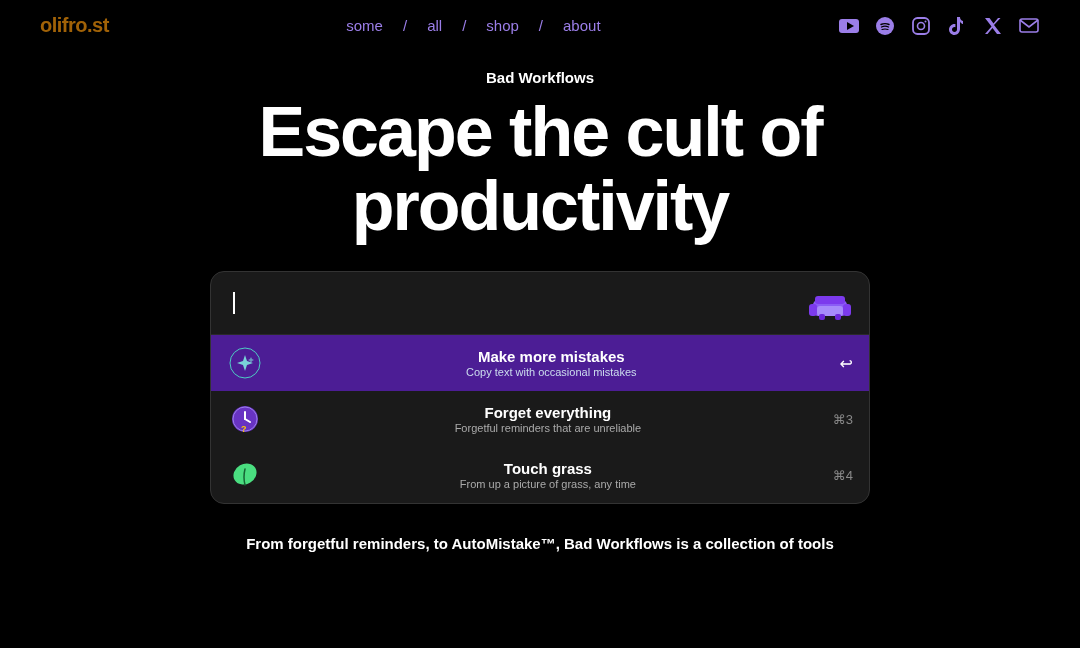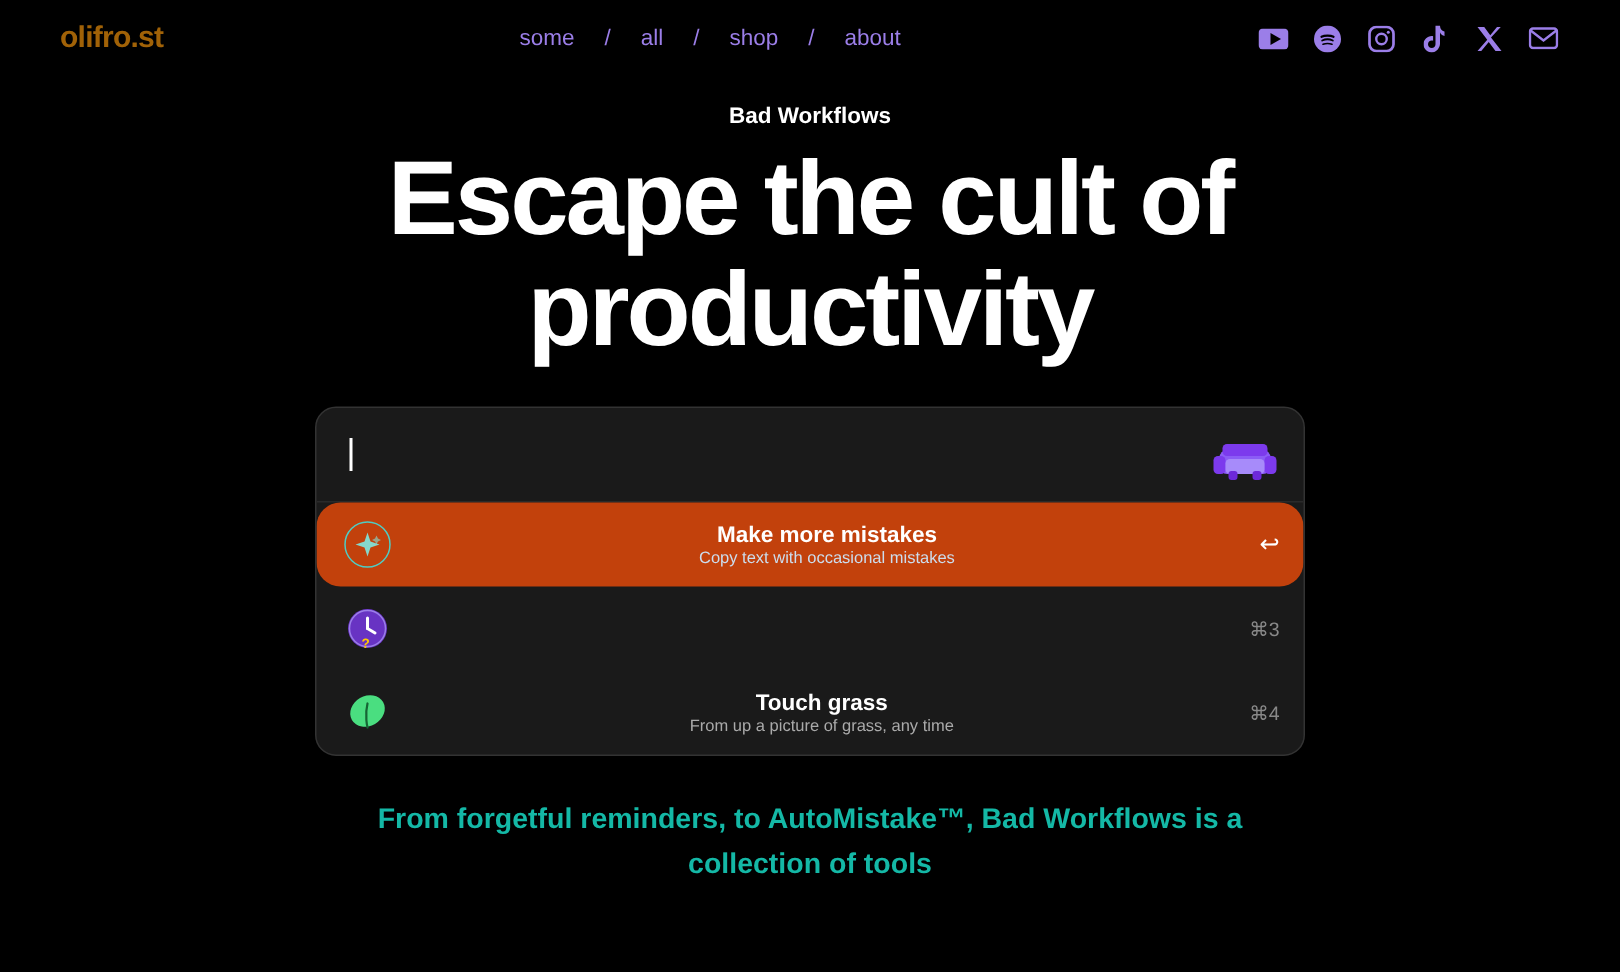--- a/index.html
+++ b/index.html
@@ -133,8 +133,7 @@
     }
 
     .command-item.selected {
-      background: #c2410c;
-      border-radius: 16px;
+      background: #4c1d95;
     }
 
     .cmd-icon {

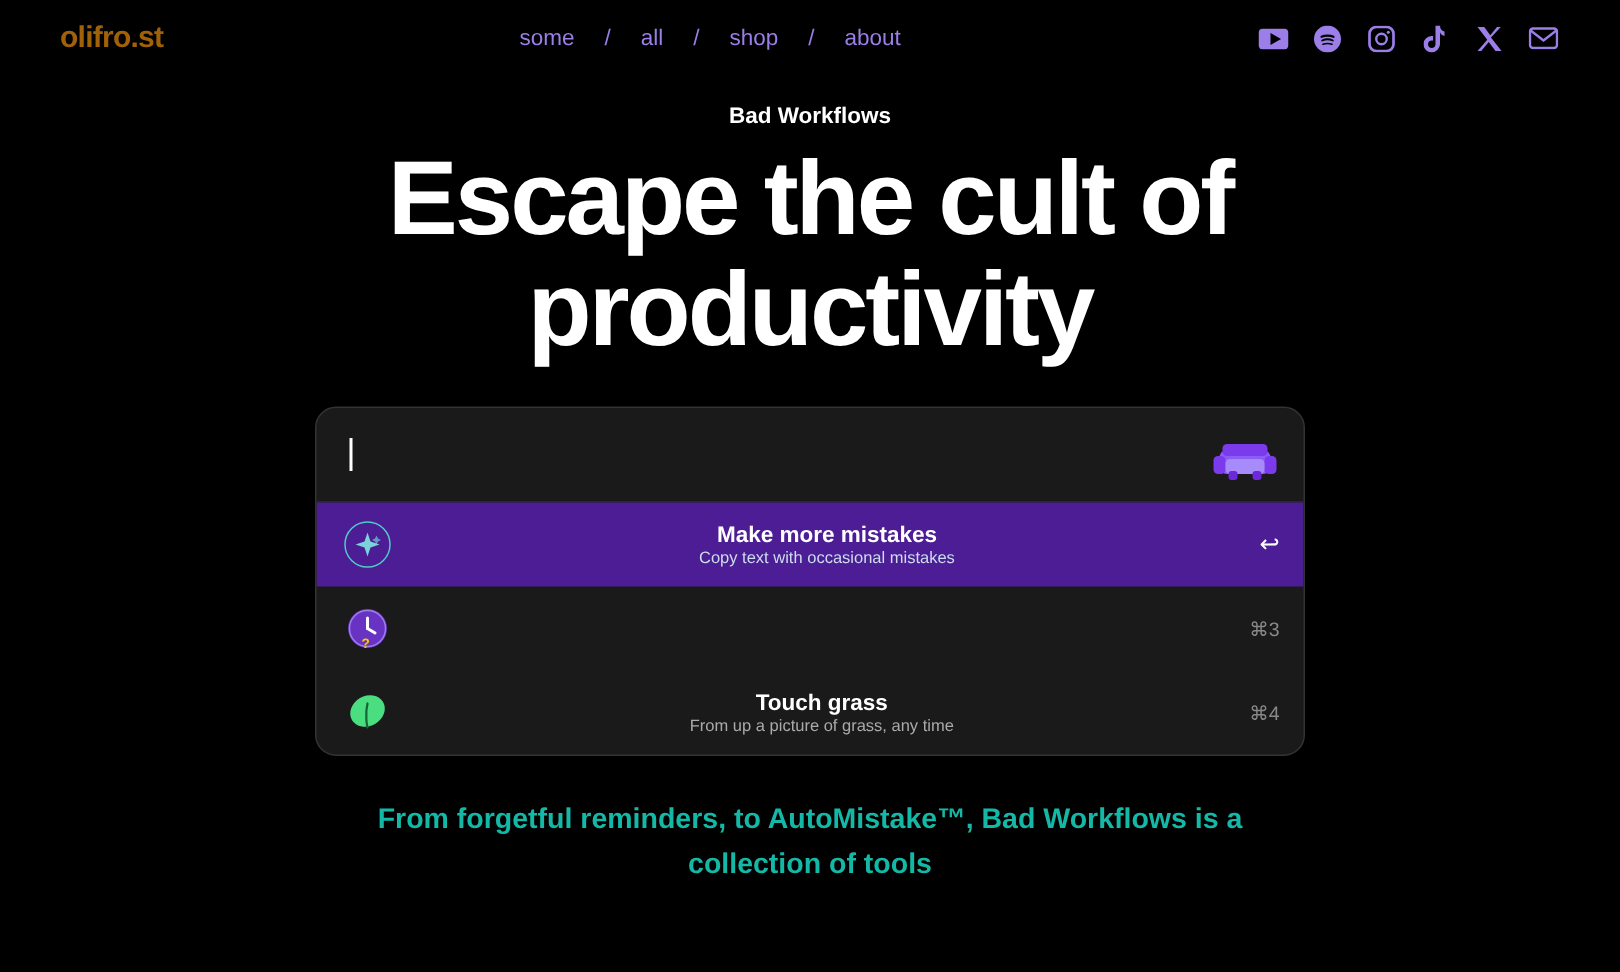--- a/index.html
+++ b/index.html
@@ -328,6 +328,10 @@
               <text x="12" y="29" font-size="9" fill="#ffcc00" font-weight="bold">?</text>
             </svg>
           </div>
+          <div class="cmd-text">
+            <div class="cmd-title">Forget everything</div>
+            <div class="cmd-desc">Forgetful reminders that are unreliable</div>
+          </div>
           <div class="cmd-shortcut">⌘3</div>
         </li>
 

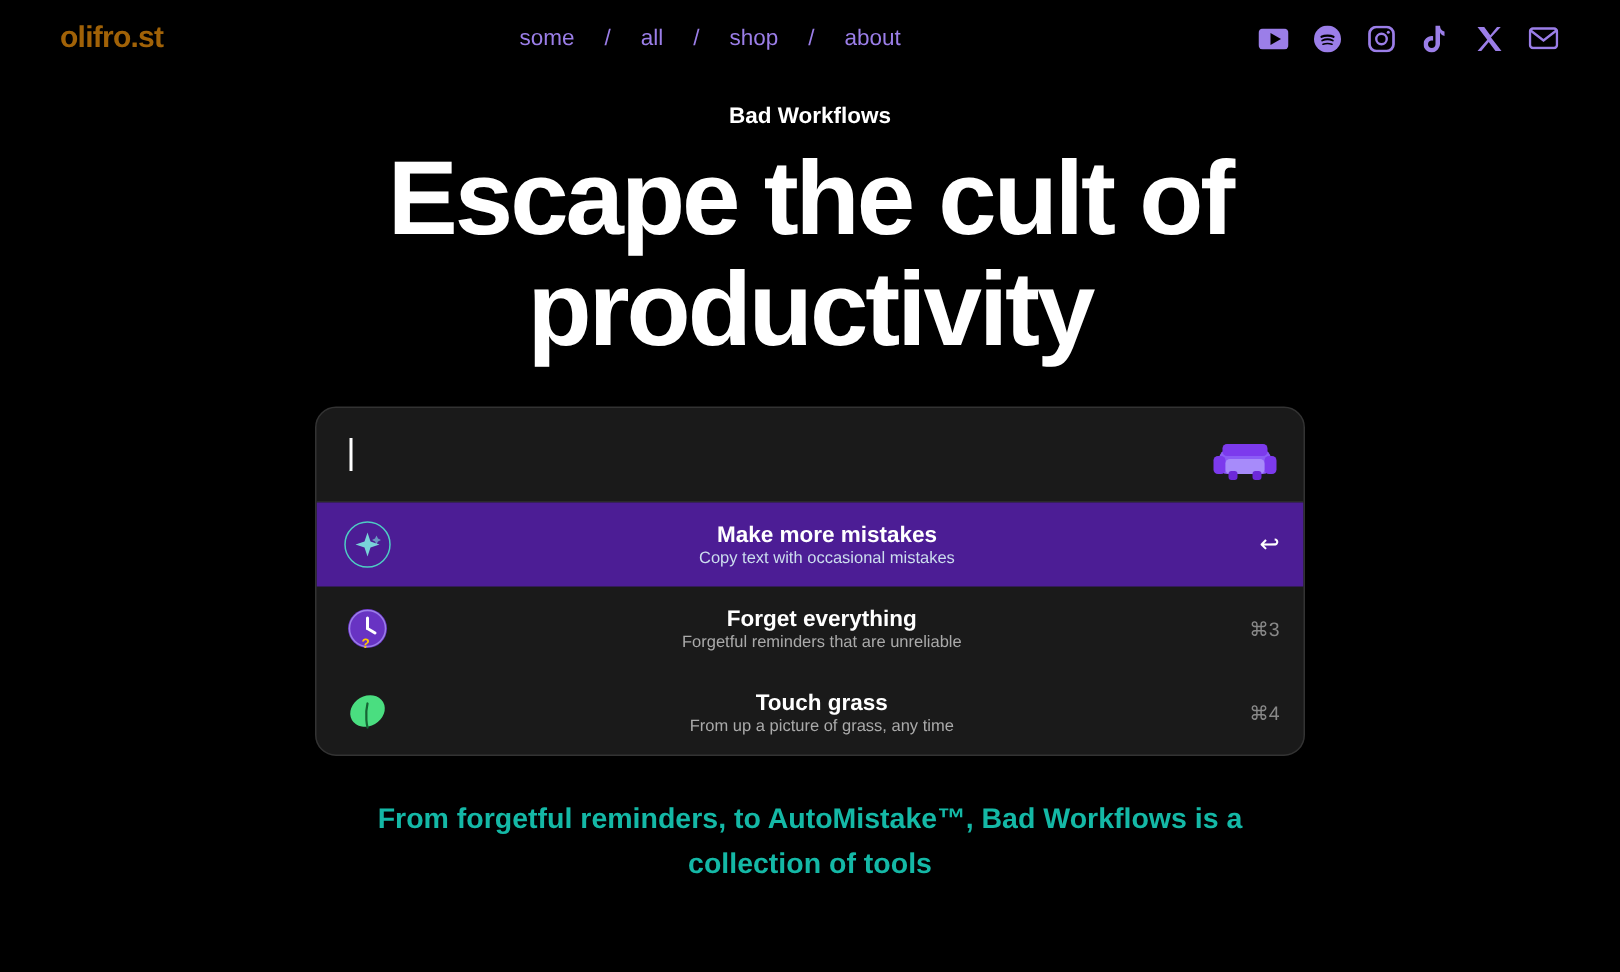--- a/index.html
+++ b/index.html
@@ -196,9 +196,9 @@
     
     .description {
       text-align: center;
-      font-size: 19px;
+      font-size: 15px;
       line-height: 1.6;
-      color: #14b8a6;
+      color: #ffffff;
       margin-bottom: 22px;
       padding: 0 180px;
     }

